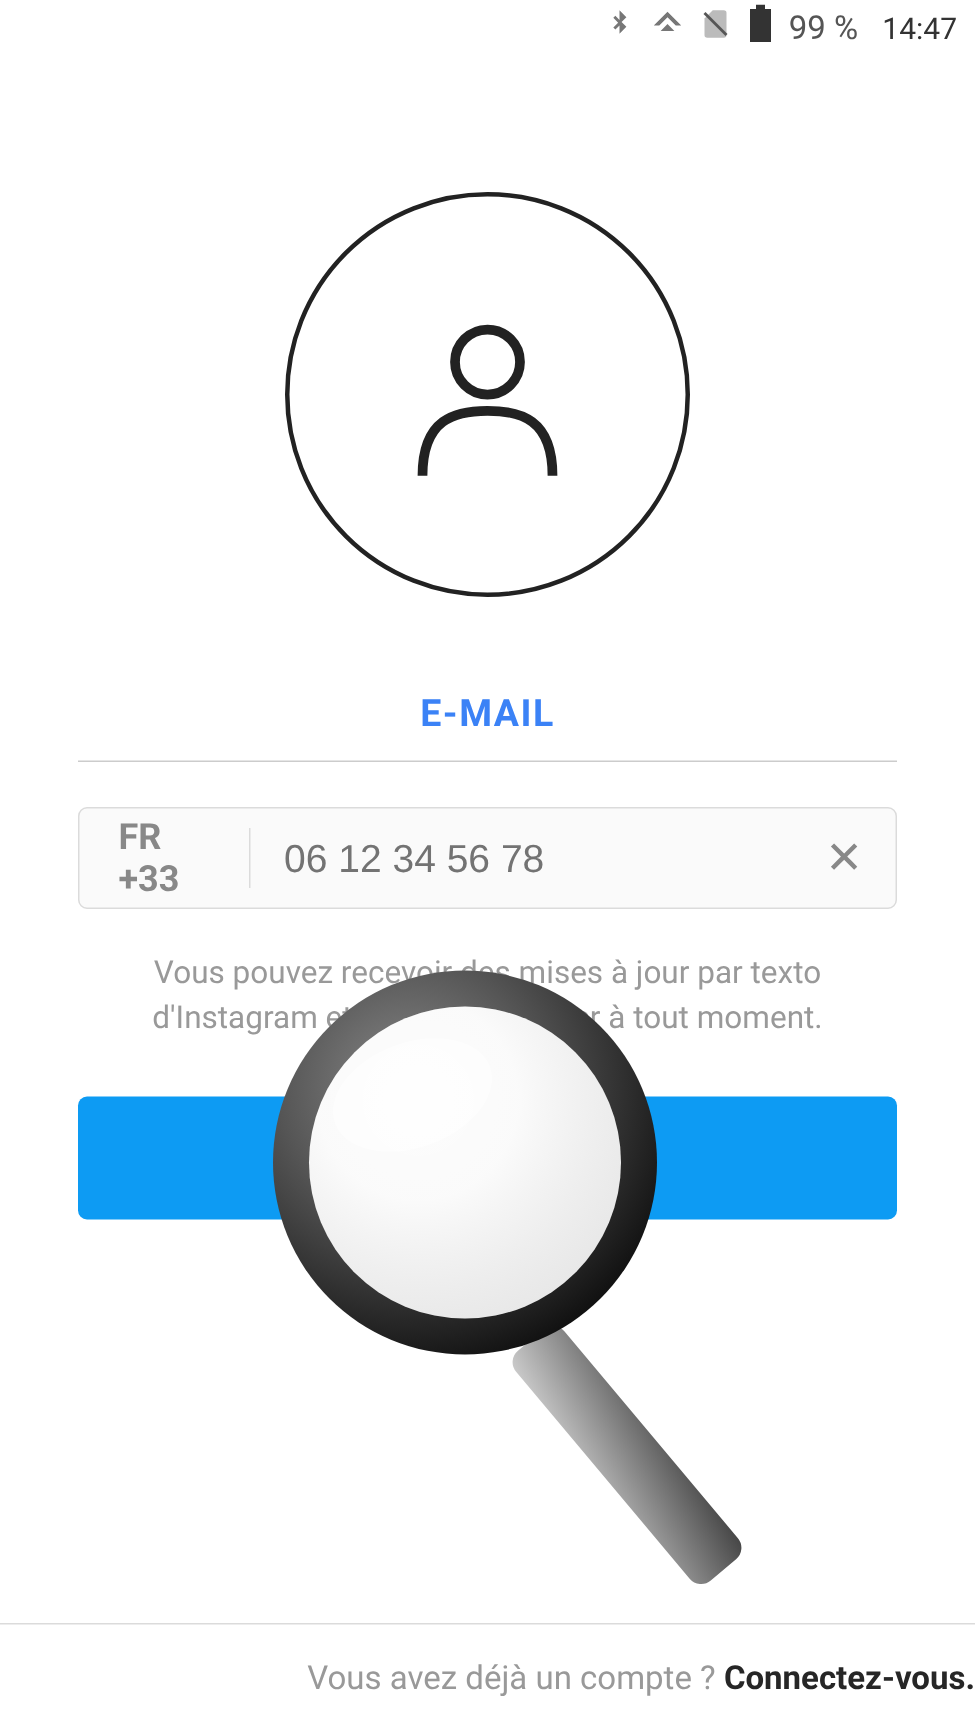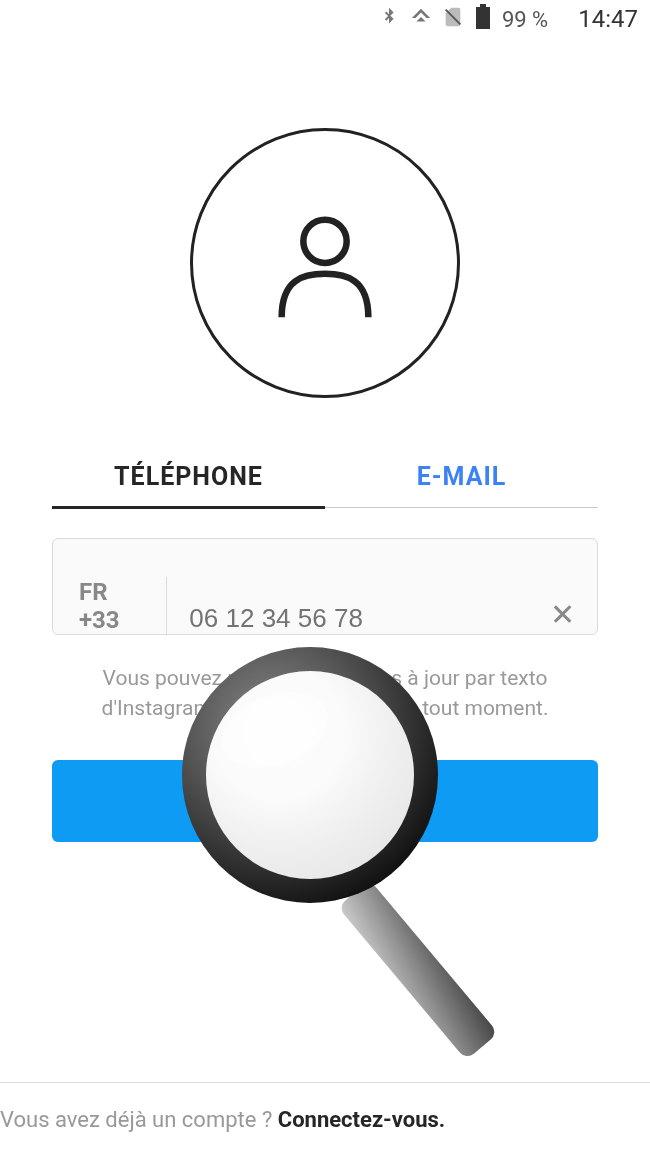--- a/index.html
+++ b/index.html
@@ -22,7 +22,7 @@
       font-size: 22px;
     }
     .status-bar .battery-pct { color: #555; font-size: 22px; }
-    .status-bar .time { color: #333; font-size: 24px; font-weight: 400; margin-left: 20px; }
+    .status-bar .time { color: #333; font-size: 20px; font-weight: 400; margin-left: 6px; }
     .status-bar svg { width: 22px; height: 22px; fill: #777; }
     .status-bar .battery-icon svg { width: 18px; height: 26px; fill: #333; }
 

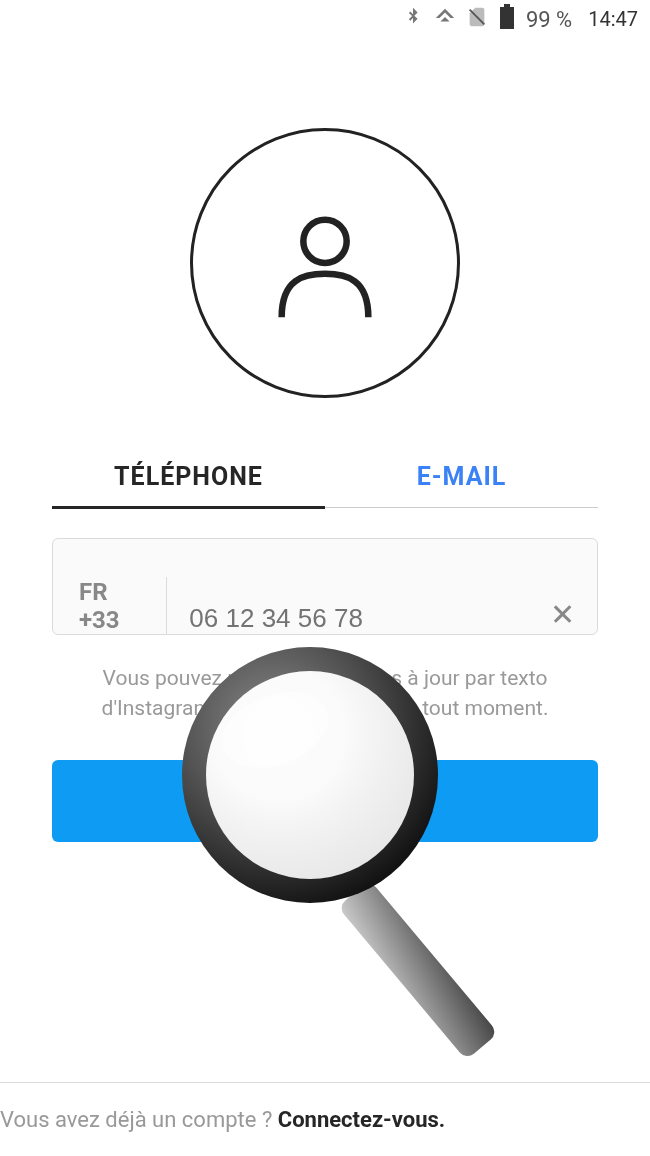--- a/index.html
+++ b/index.html
@@ -199,9 +199,6 @@
   </div>
 
   <div class="tabs">
-    <div class="tab active">
-      <span>TÉLÉPHONE</span>
-    </div>
     <div class="tab">
       <span>E-MAIL</span>
     </div>

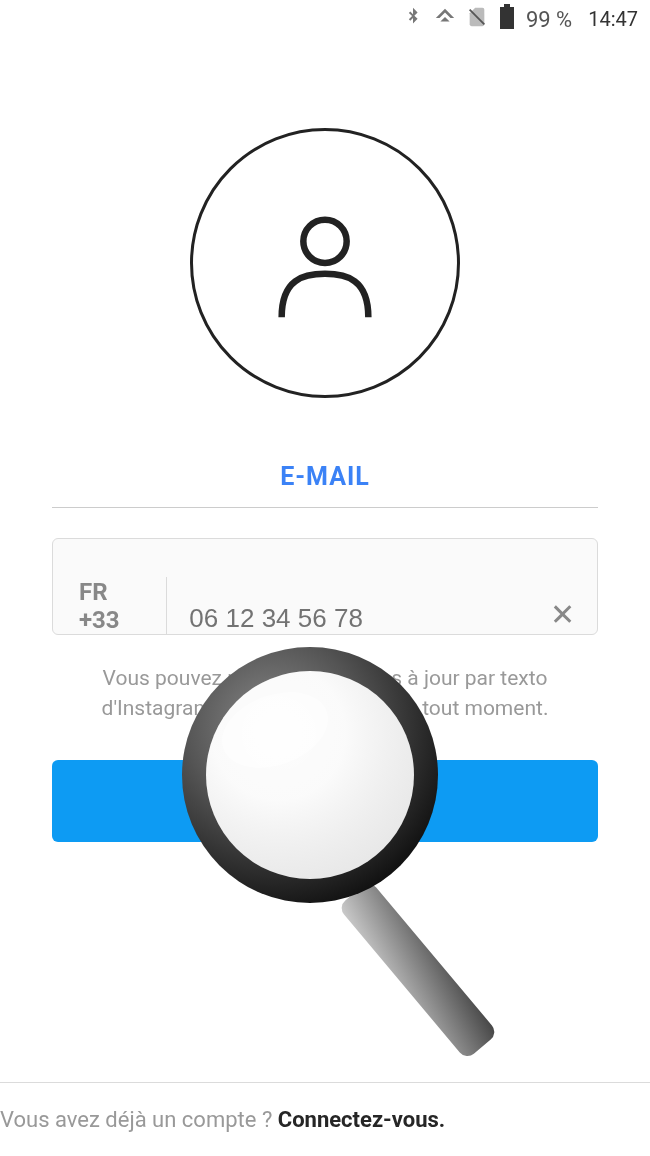--- a/index.html
+++ b/index.html
@@ -74,12 +74,12 @@
     .input-row {
       width: 546px;
       margin-top: 30px;
-      height: 97px;
+      height: 68px;
       border: 1px solid #dbdbdb;
       border-radius: 6px;
       background: #fafafa;
       display: flex;
-      align-items: flex-end;
+      align-items: center;
     }
     .country {
       padding: 0 26px;

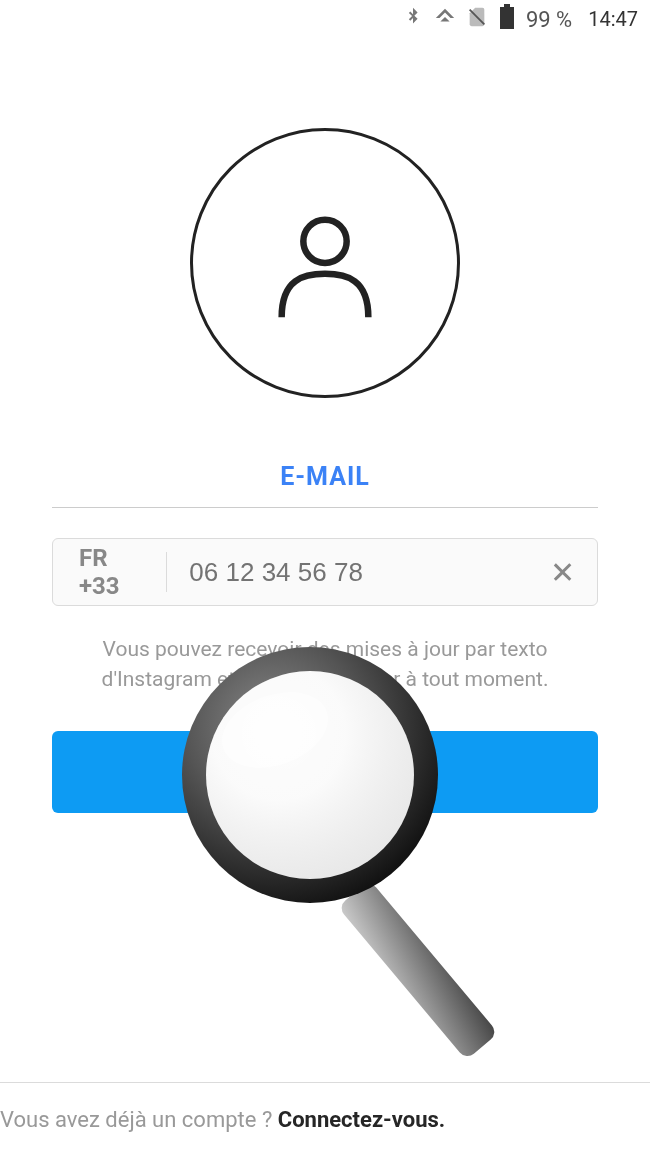--- a/index.html
+++ b/index.html
@@ -141,7 +141,7 @@
       left: 0; right: 0;
       border-top: 1px solid #dbdbdb;
       padding: 24px 0;
-      text-align: left;
+      text-align: right;
       font-size: 22px;
       color: #999;
     }

